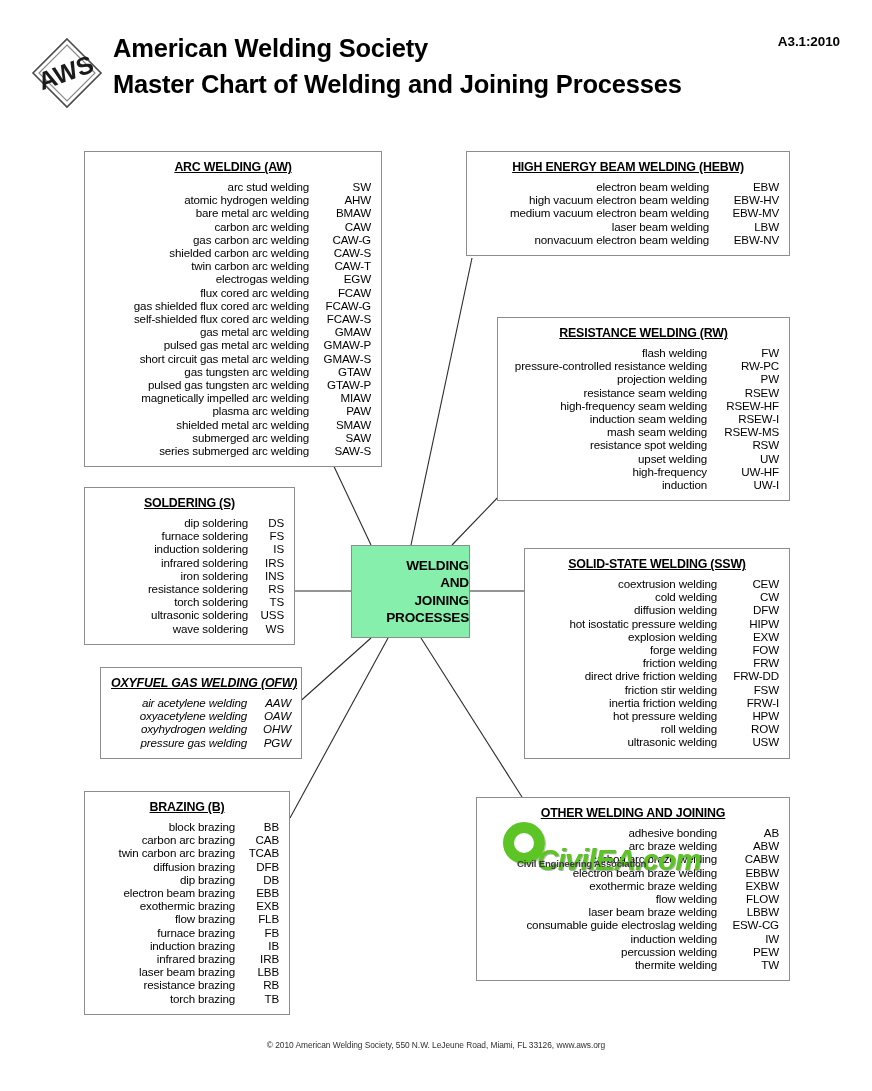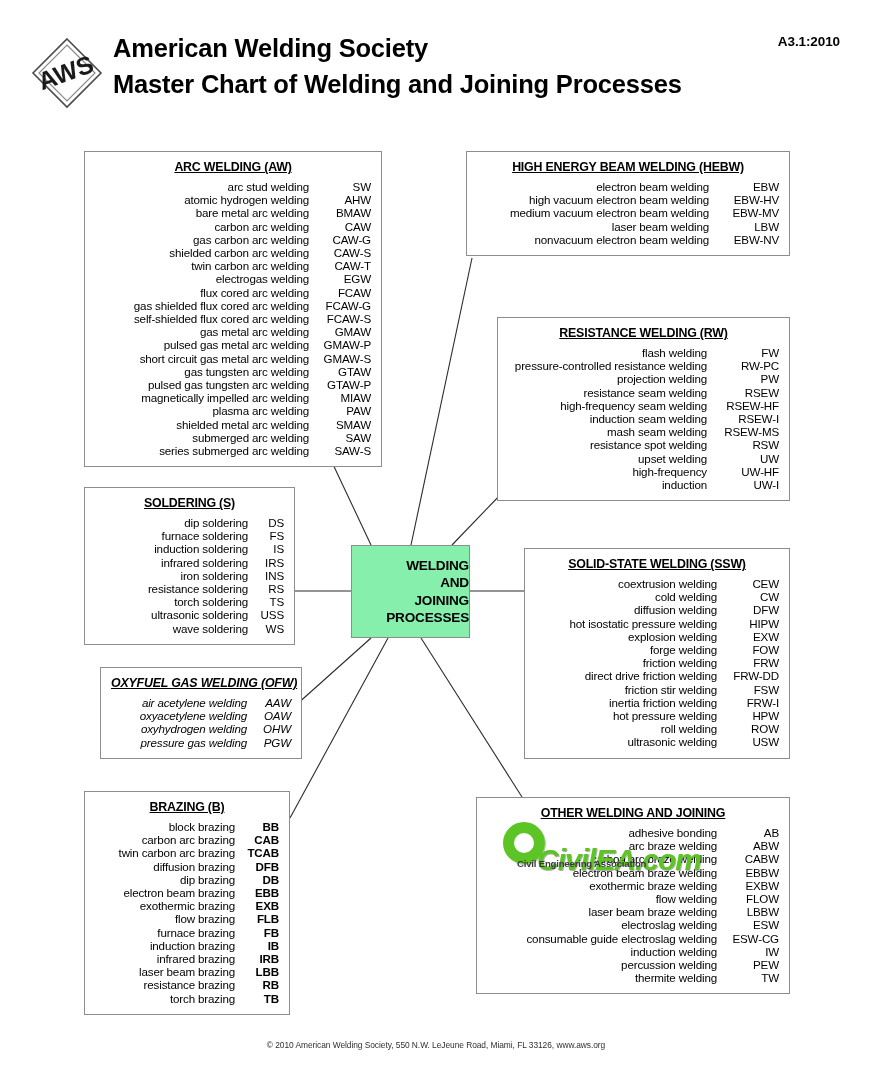--- a/index.html
+++ b/index.html
@@ -72,7 +72,7 @@
   .s    .ab { width: 36px; }
   .ssw  .ab { width: 62px; }
   .ofw  .ab { width: 44px; }
-  .b    .ab { width: 44px; font-weight: bold; }
+  .b    .ab { width: 44px; }
   .ow   .ab { width: 62px; }
 
   

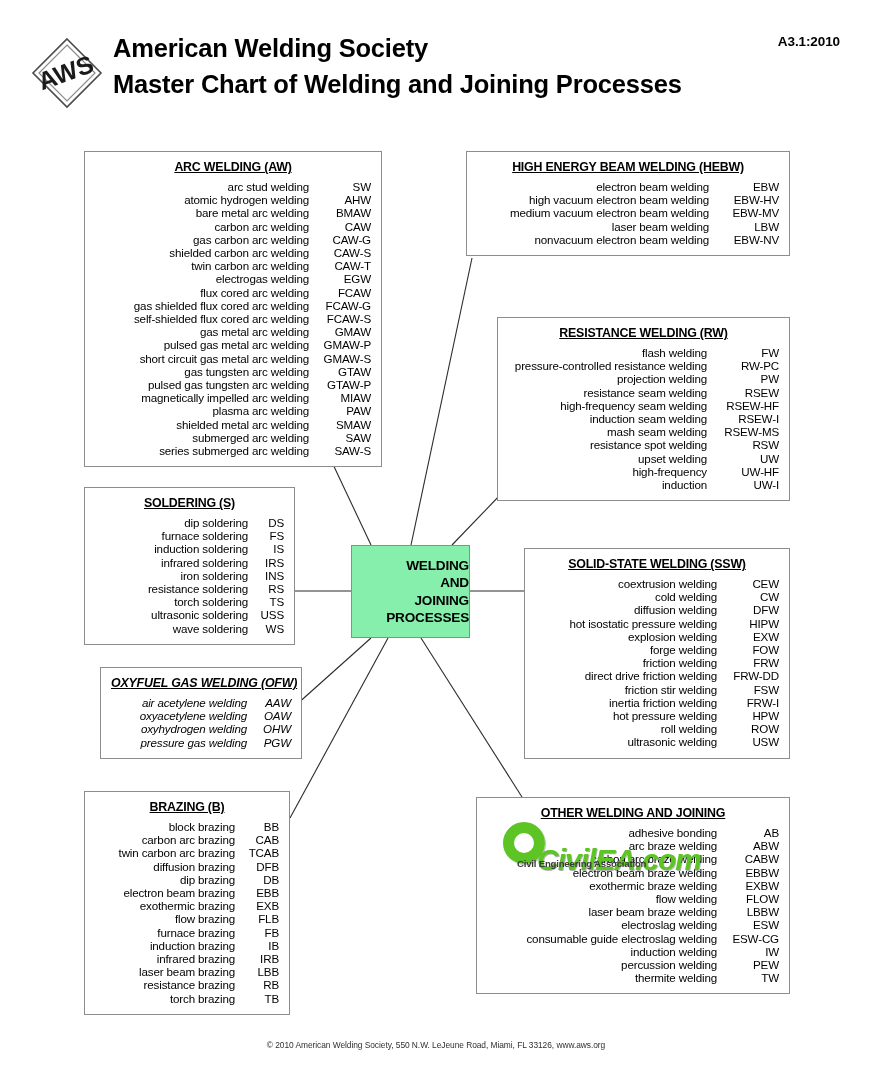--- a/index.html
+++ b/index.html
@@ -554,10 +554,6 @@
         <span class="nm">laser beam braze welding</span>
         <span class="ab">LBBW</span>
       </div>
-      <div class="row">
-        <span class="nm">electroslag welding</span>
-        <span class="ab">ESW</span>
-      </div>
       <div class="row ind1">
         <span class="nm">consumable guide electroslag welding</span>
         <span class="ab">ESW-CG</span>

